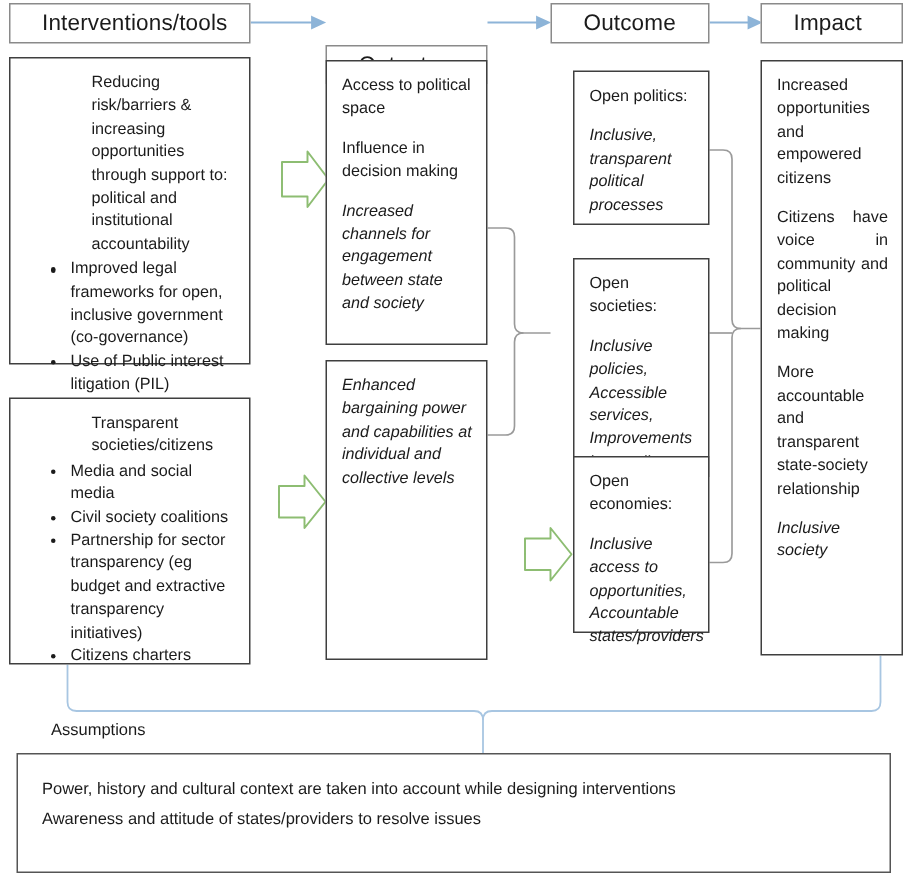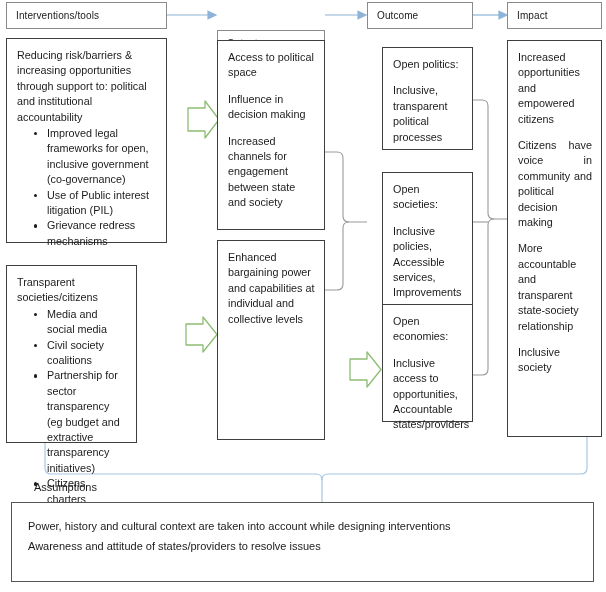--- a/index.html
+++ b/index.html
@@ -16,8 +16,8 @@
   .hdr{
     border:1px solid #8a8a8a;
     display:flex;align-items:center;
-    padding-left:9px;
-    font-size:10px;
+    padding-left:21px;
+    font-size:15px;
     letter-spacing:.1px;
   }
   .node{

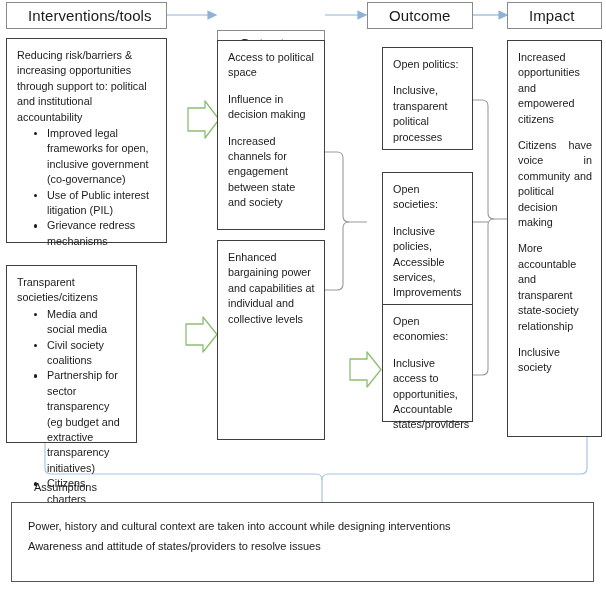--- a/index.html
+++ b/index.html
@@ -28,7 +28,7 @@
   }
   .node p{margin:0 0 11px 0;}
   .node p:last-child{margin-bottom:0;}
-  .node p.tight{margin-bottom:0;}
+  .node p.tight{margin-bottom:0;margin-left:44px;}
   .node ul{margin:1px 0 0 0;padding:0 0 0 17px;list-style:none;}
   .node ul li{
     margin:0 0 0 0;padding:0 0 0 13px;position:relative;

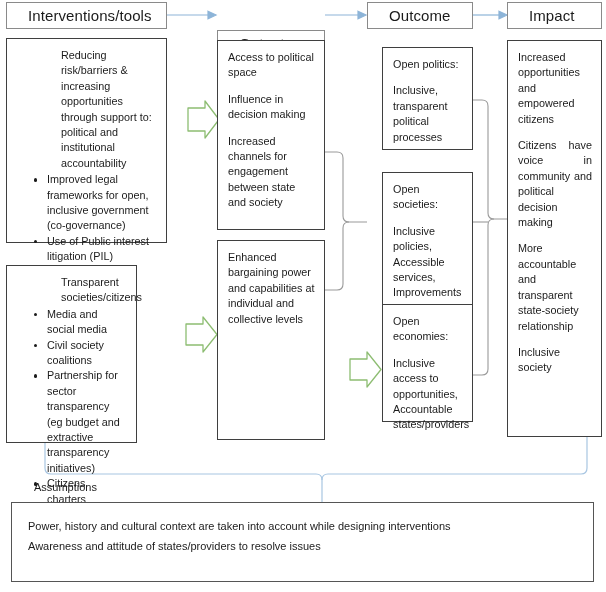--- a/index.html
+++ b/index.html
@@ -27,7 +27,7 @@
     line-height:15.4px;
   }
   .node p{margin:0 0 11px 0;}
-  .node p:last-child{margin-bottom:0;}
+  .node p:last-child{margin-bottom:0;font-style:italic;}
   .node p.tight{margin-bottom:0;margin-left:44px;}
   .node ul{margin:1px 0 0 0;padding:0 0 0 17px;list-style:none;}
   .node ul li{

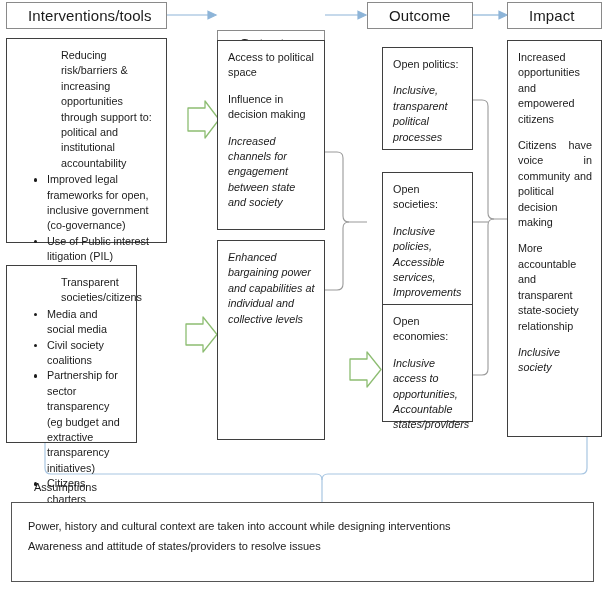--- a/index.html
+++ b/index.html
@@ -120,7 +120,7 @@
     </ul>
   </div>
 
-  <div class="box node" style="left:6px;top:265px;width:131px;height:178px;">
+  <div class="box node" style="left:6px;top:265px;width:161px;height:178px;">
     <p class="tight">Transparent</p>
     <p class="tight">societies/citizens</p>
     <ul>

